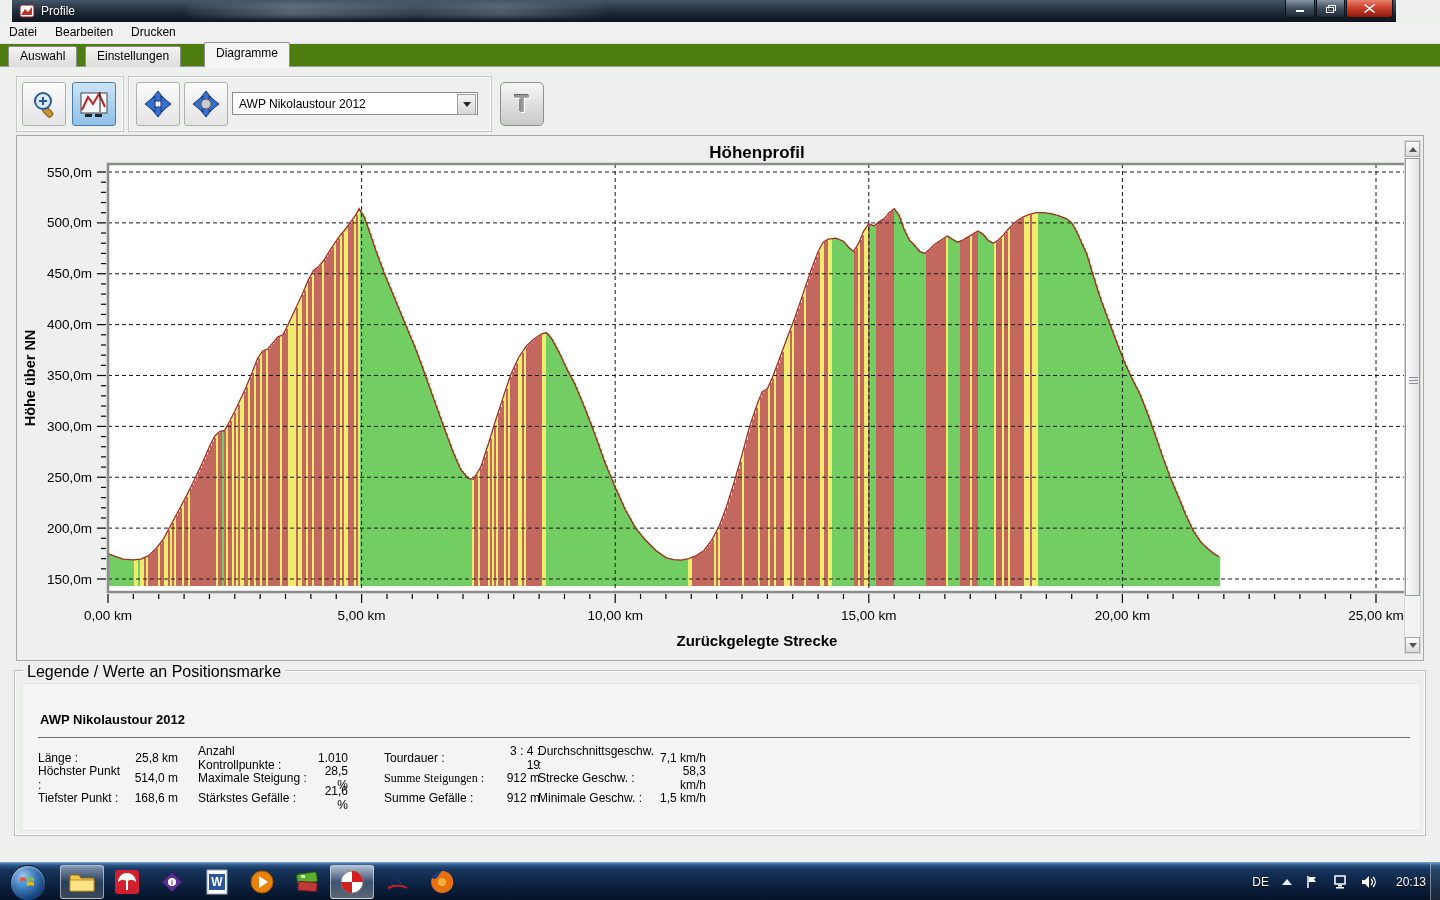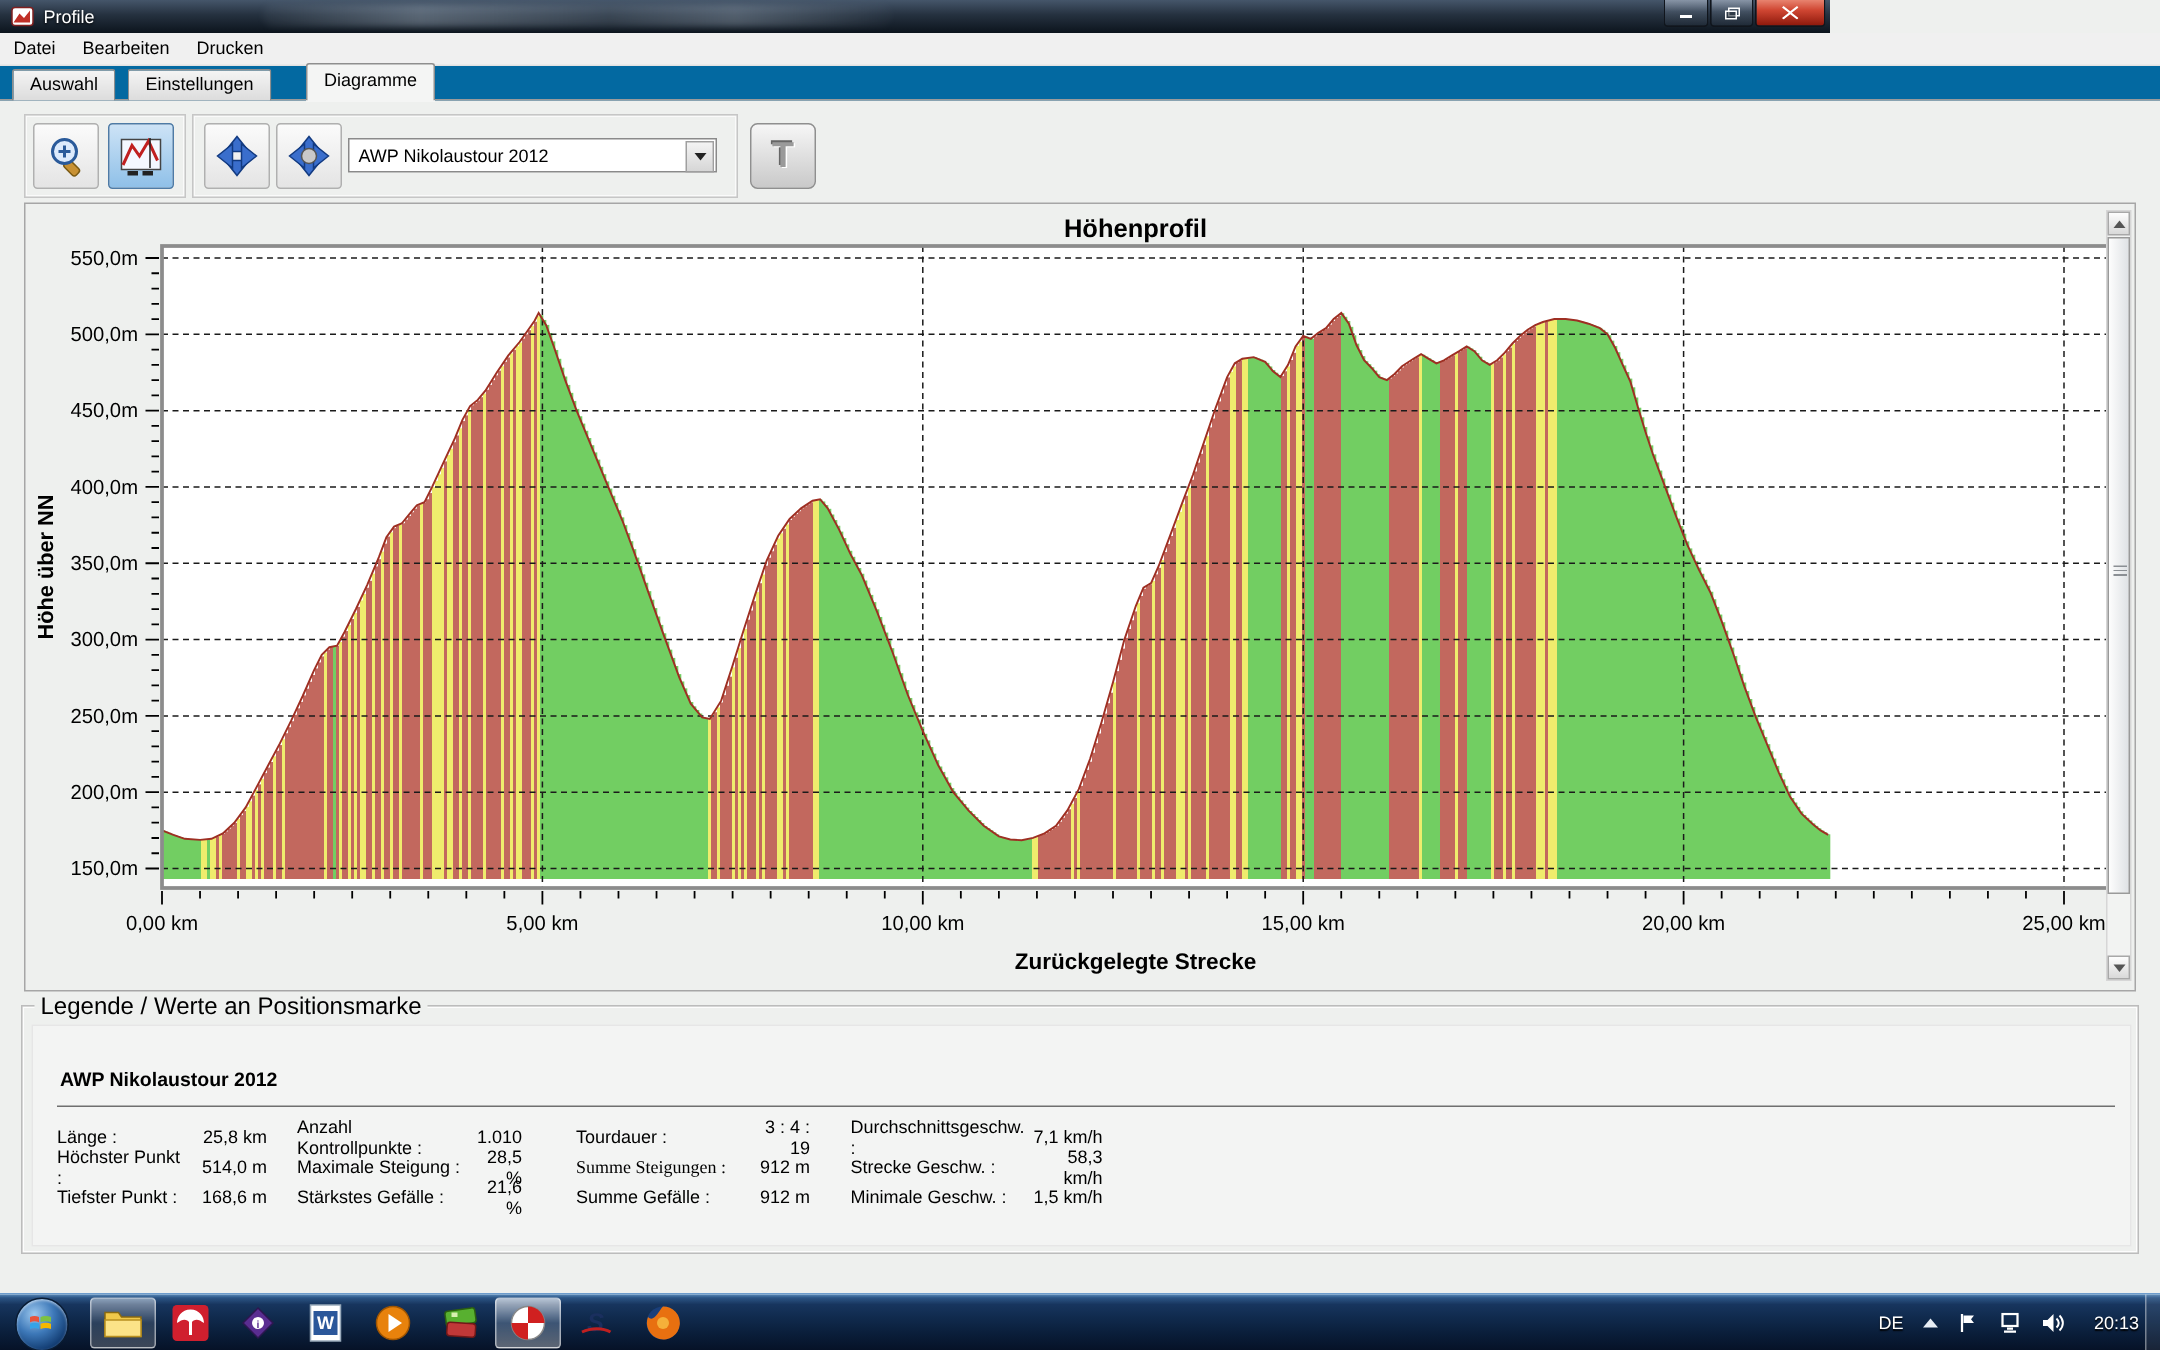--- a/index.html
+++ b/index.html
@@ -6,7 +6,7 @@
   #root{position:relative;width:1440px;height:900px;background:#eef0ee;overflow:hidden;
         font-family:"Liberation Sans",sans-serif;font-size:12px;color:#000;}
   
-  #titlebar{position:absolute;left:0;top:0;width:1220px;height:22px;
+  #titlebar{position:absolute;left:12px;top:0;width:1384px;height:22px;
     background:linear-gradient(180deg,#45566a 0%,#25313f 45%,#0c141d 100%);}
   #titlebar .ghost{position:absolute;left:175px;top:3px;width:420px;height:15px;border-radius:8px;
     background:linear-gradient(90deg,rgba(190,205,220,.05),rgba(190,205,220,.35) 25%,rgba(190,205,220,.15) 55%,rgba(190,205,220,.3) 75%,rgba(190,205,220,.02));

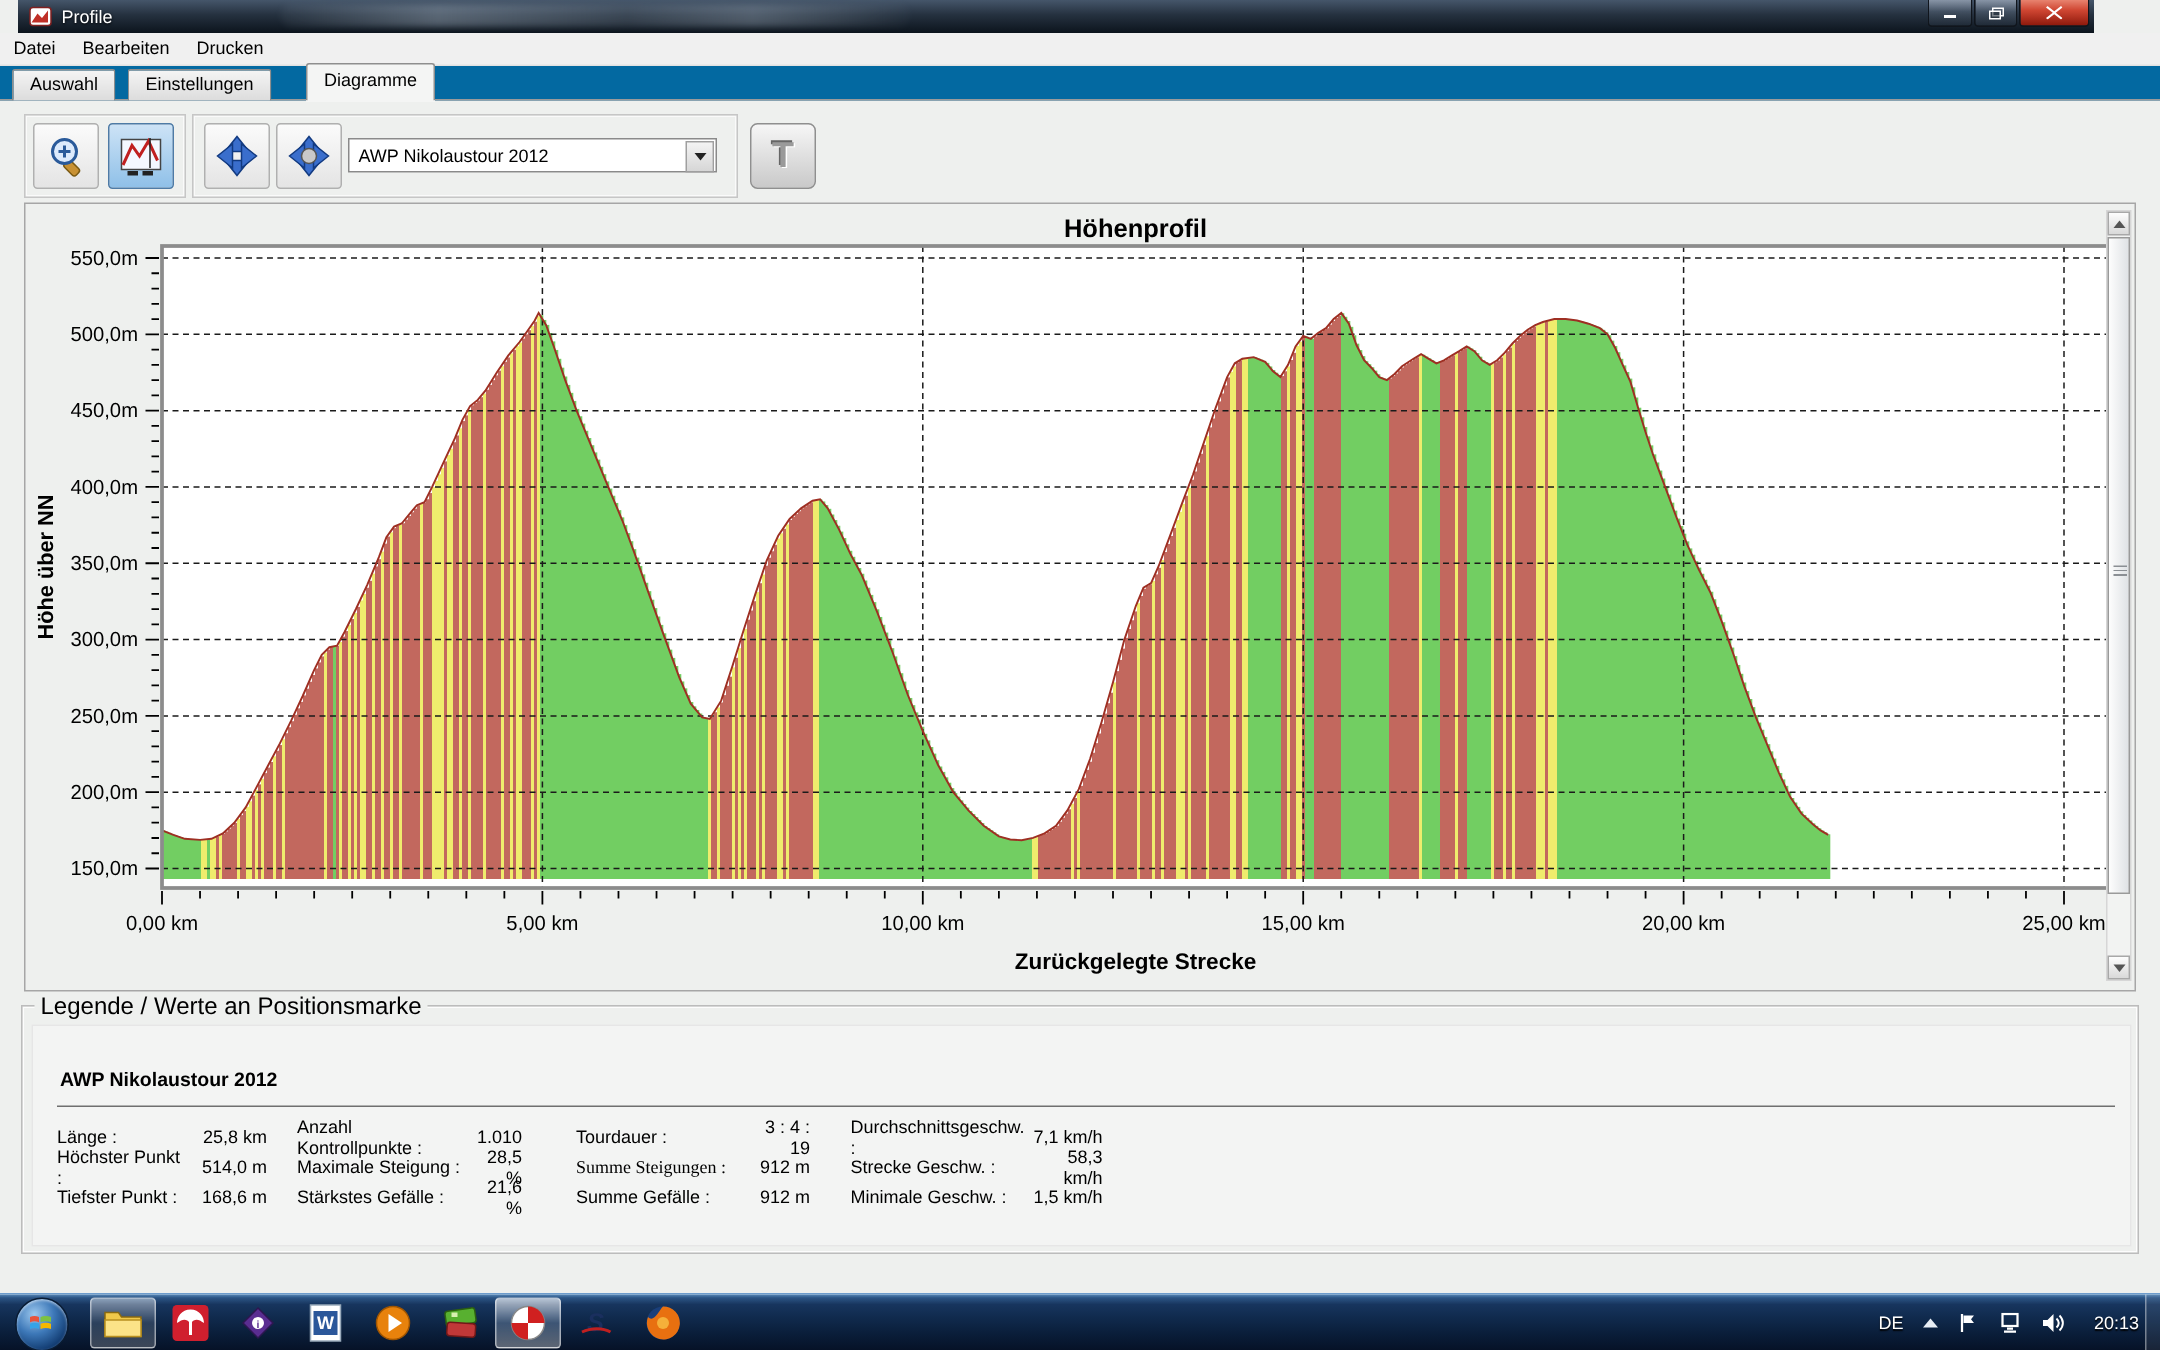--- a/index.html
+++ b/index.html
@@ -24,7 +24,7 @@
   #menubar{position:absolute;left:0;top:22px;width:1440px;height:21px;background:#f0f0f0;border-bottom:1px solid #e2e2e2;}
   .menu-item{display:inline-block;padding:3px 9px;cursor:default;}
   
-  #tabstrip{position:absolute;left:0;top:44px;width:1440px;height:23px;background:#0369a1;}
+  #tabstrip{position:absolute;left:0;top:44px;width:1440px;height:23px;background:#4d7c0f;}
   #tabstrip .strip-line{position:absolute;left:0;bottom:0;width:1440px;height:1px;background:#9a9a9a;}
   .tab{position:absolute;bottom:0;height:18px;padding:2px 11px 0 11px;border:1px solid #8e8e8e;border-bottom:none;
     background:linear-gradient(180deg,#f4f4f4,#dcdcdc);border-top-left-radius:2px;border-top-right-radius:2px;z-index:1;}

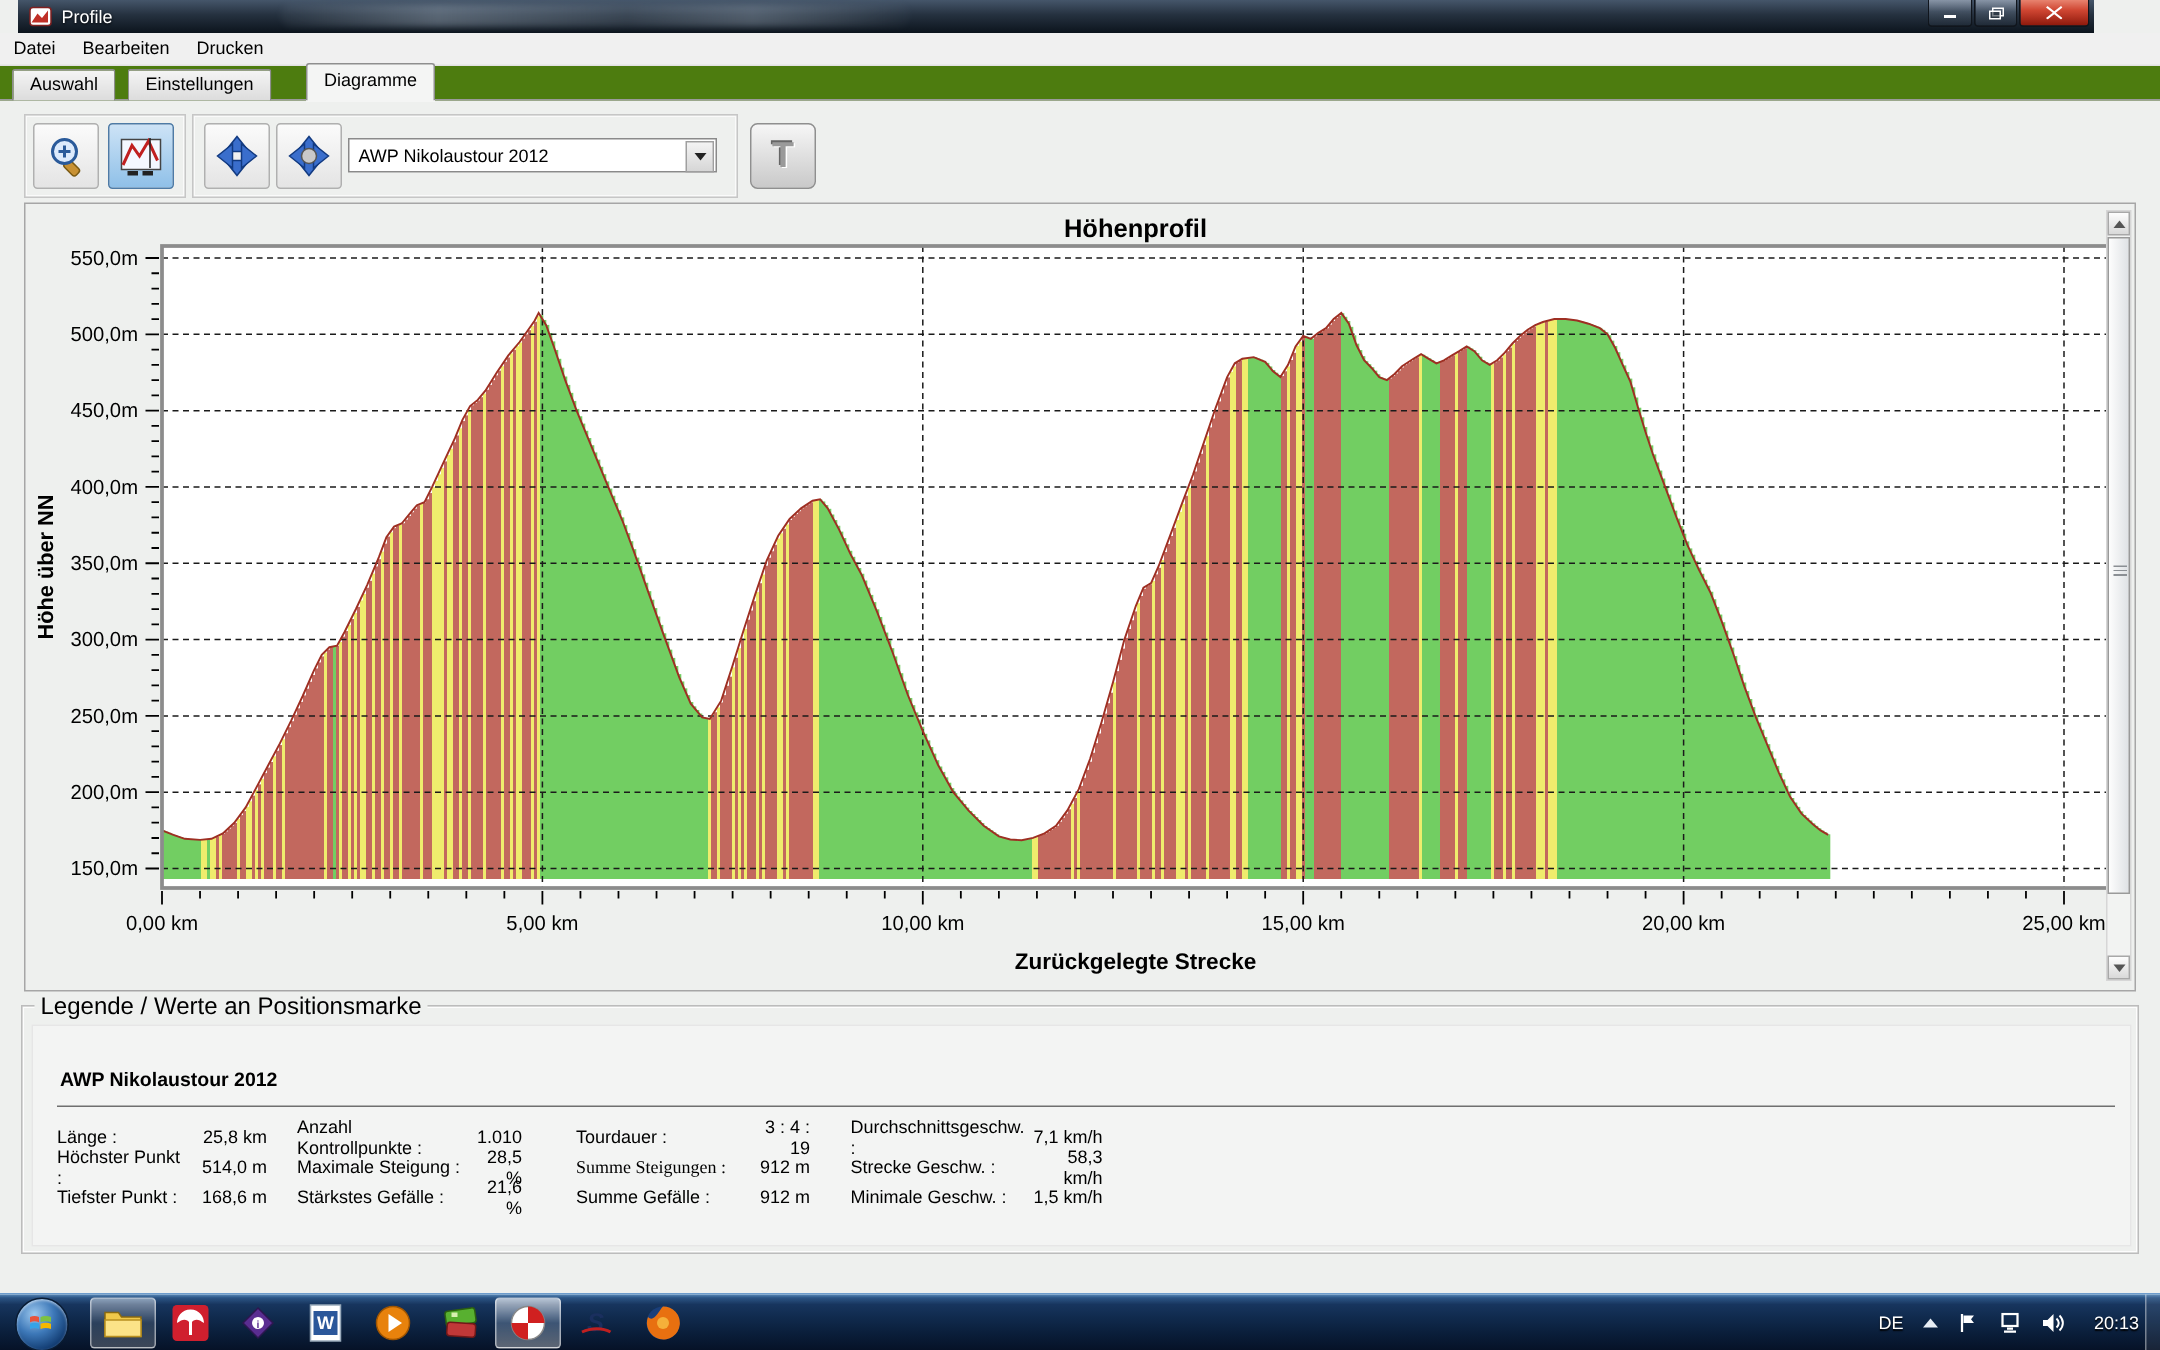--- a/index.html
+++ b/index.html
@@ -920,7 +920,7 @@
               <span class="stat-value" style="width: 46px;">912 m</span>
             </div>
           </div>
-          <div class="stat-col" style="left: 545px;">
+          <div class="stat-col" style="left: 516px;">
             <div class="stat-row">
               <span class="stat-label" style="width: 120px;">Durchschnittsgeschw. :</span>
               <span class="stat-value" style="width: 48px;">7,1 km/h</span>

